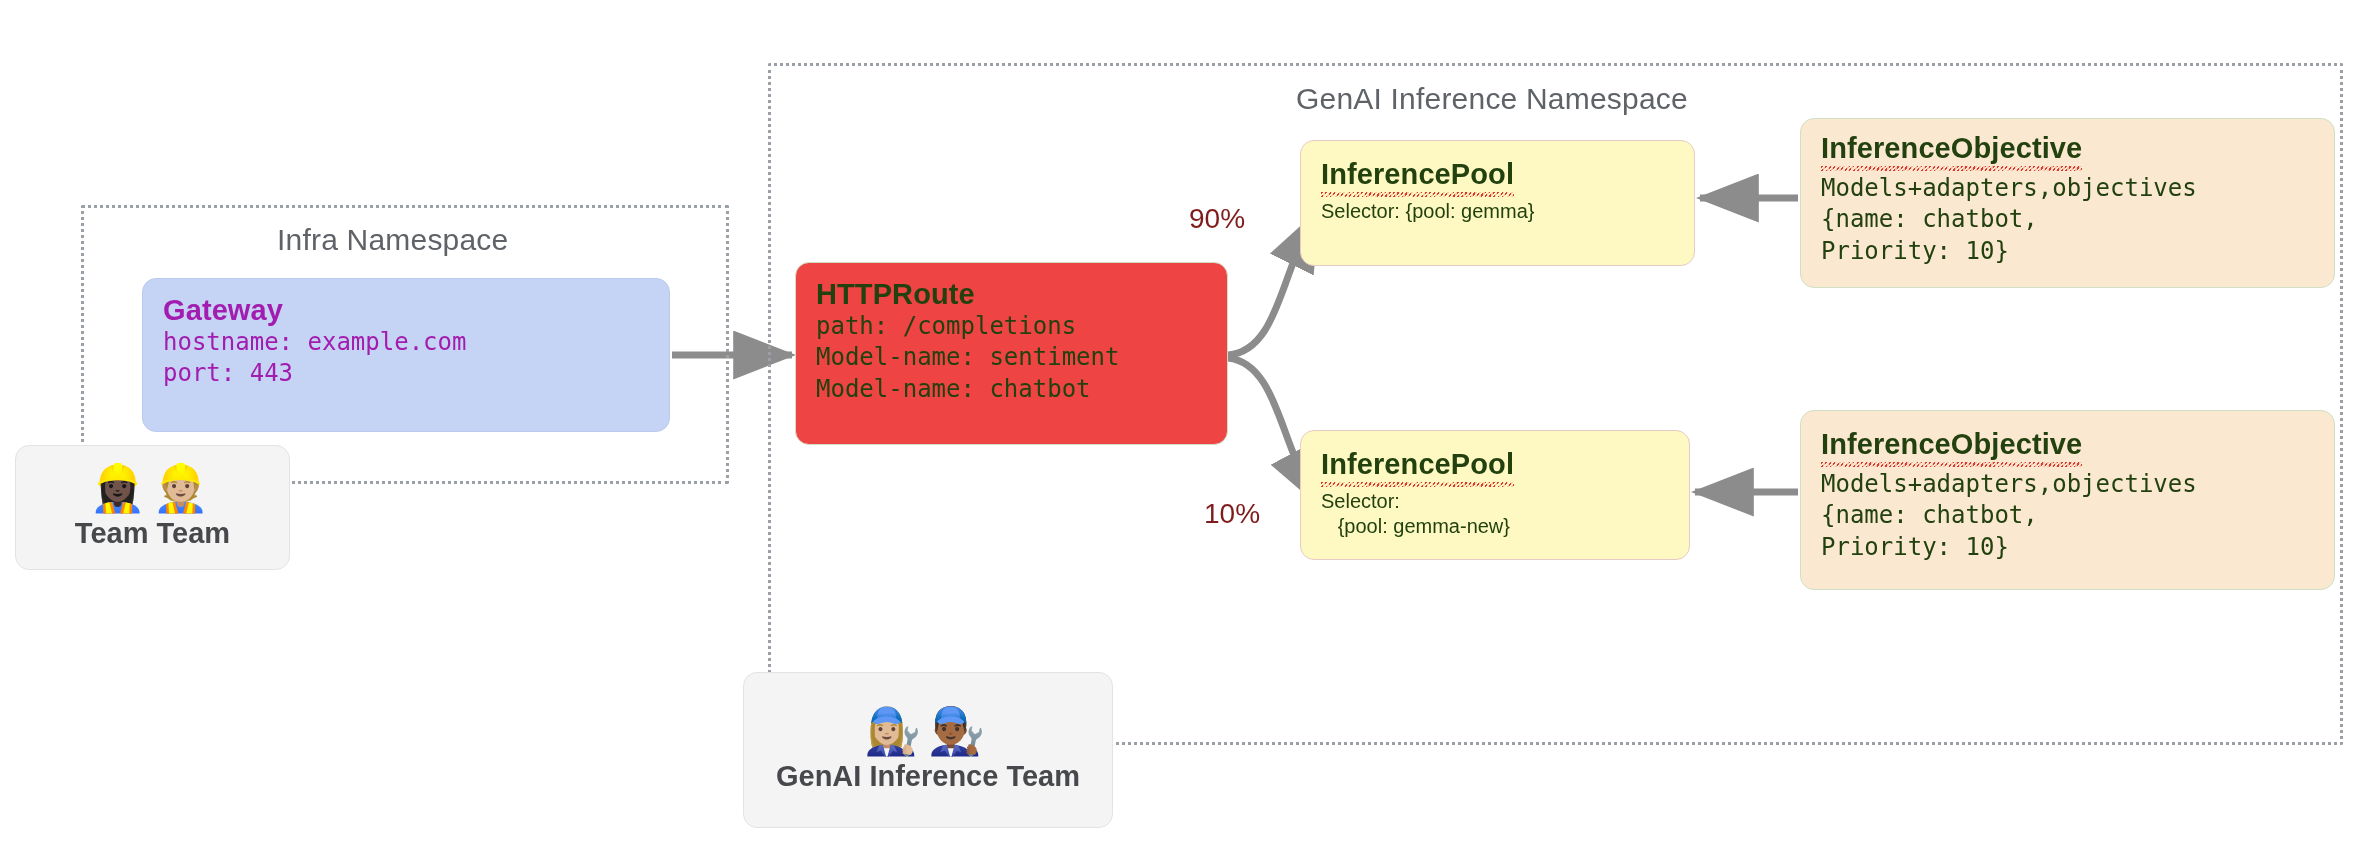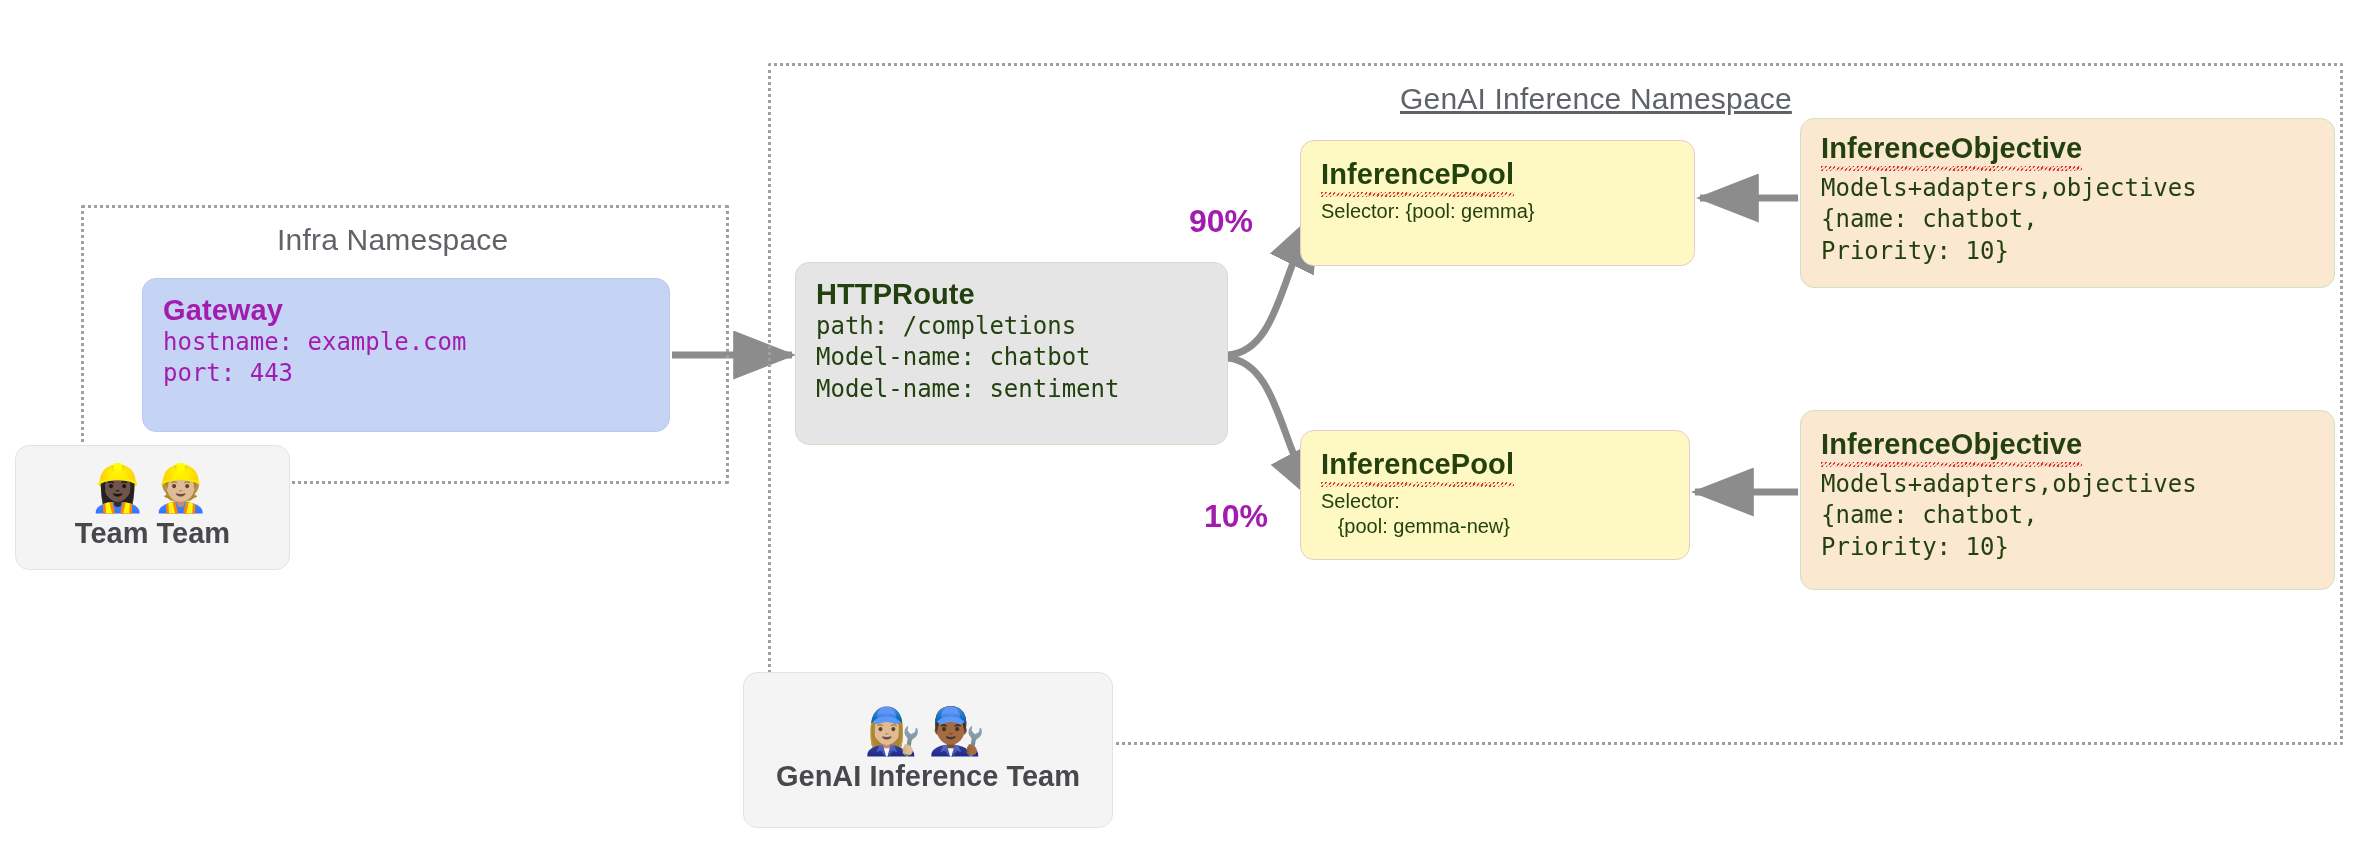--- a/index.html
+++ b/index.html
@@ -187,7 +187,7 @@
   </div>
 
   <div class="namespace" style="left:768px; top:63px; width:1575px; height:682px;"></div>
-  <div class="ns-title" style="left:1400px; top:82px;text-decoration:underline;">GenAI Inference Namespace</div>
+  <div class="ns-title" style="left:1296px; top:82px;">GenAI Inference Namespace</div>
 
   <div class="card card-route" style="left:795px; top:262px; width:433px; height:183px;">
     <div class="title">HTTPRoute</div>

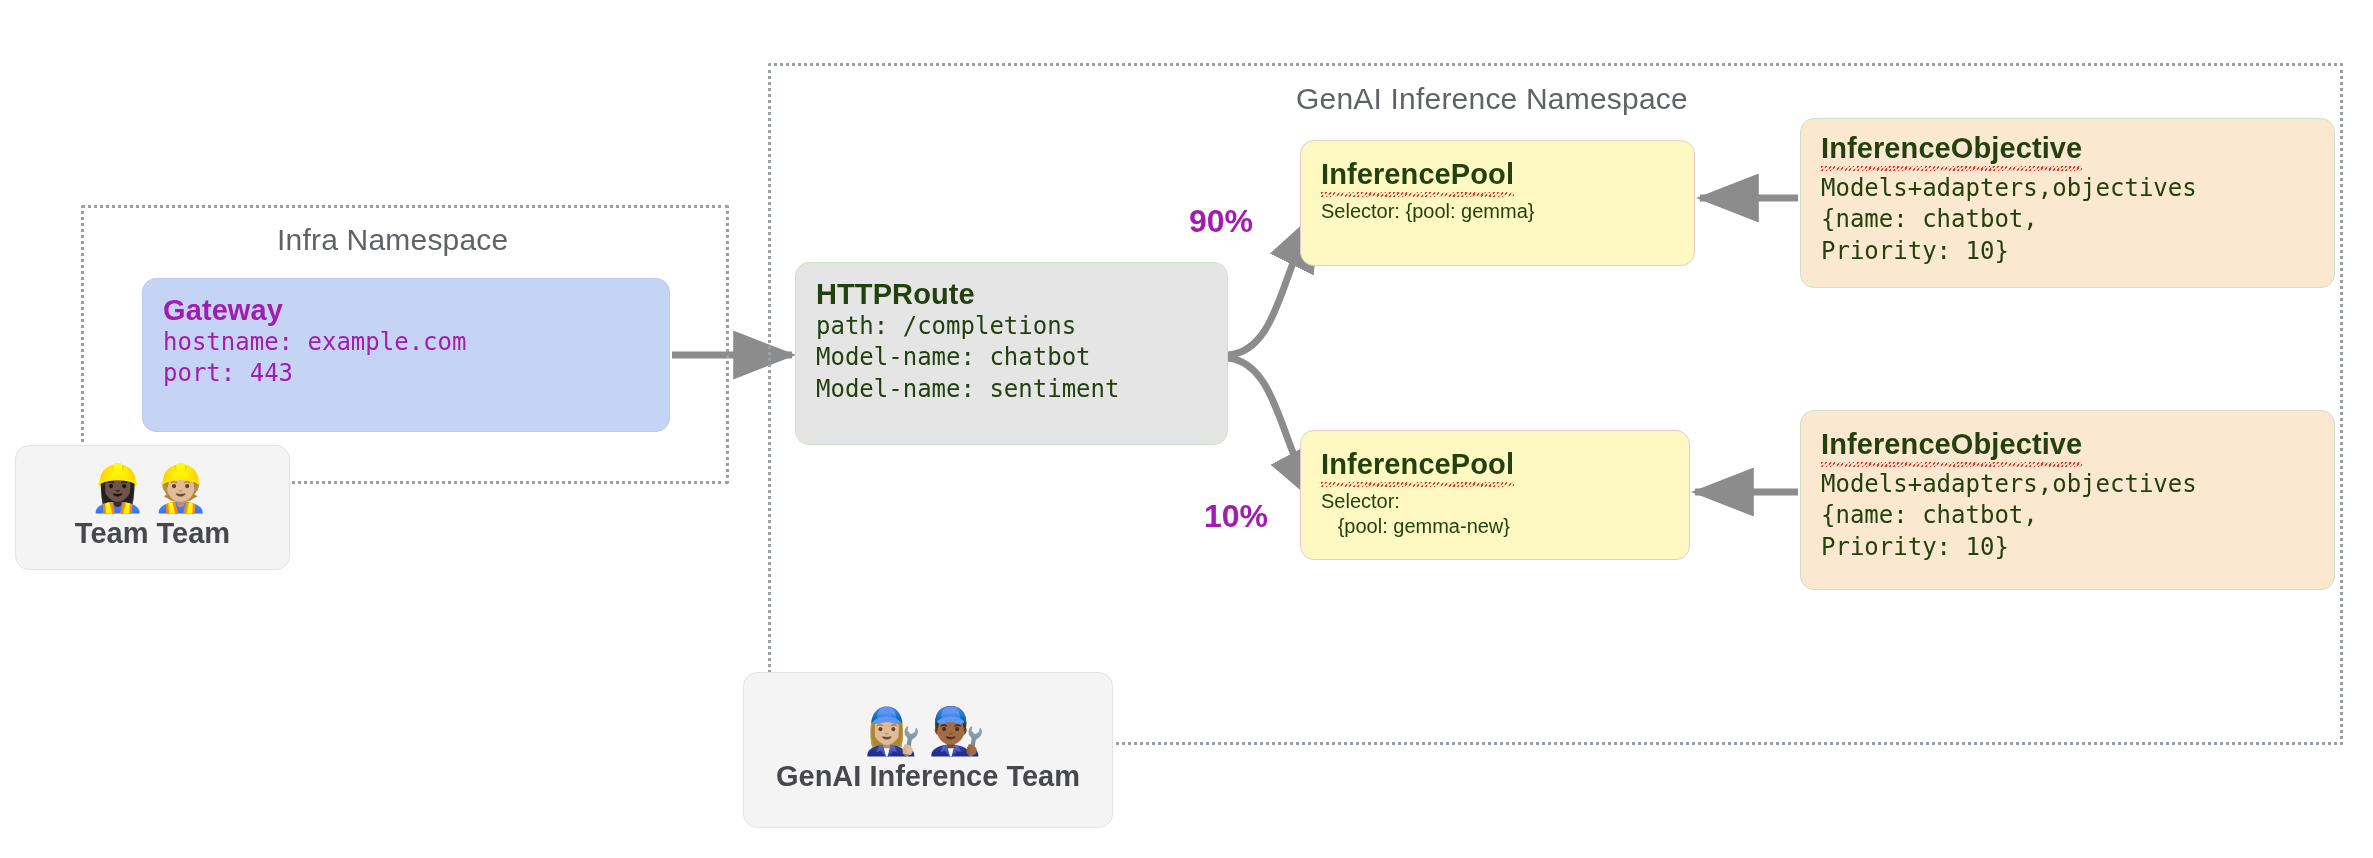--- a/index.html
+++ b/index.html
@@ -135,9 +135,9 @@
   
   .edge-label {
     position: absolute;
-    color: #a21caf;
-    font-weight: bold;
-    font-size: 32px;
+    color: #7f1d1d;
+    font-weight: normal;
+    font-size: 28px;
     white-space: nowrap;
   }
 

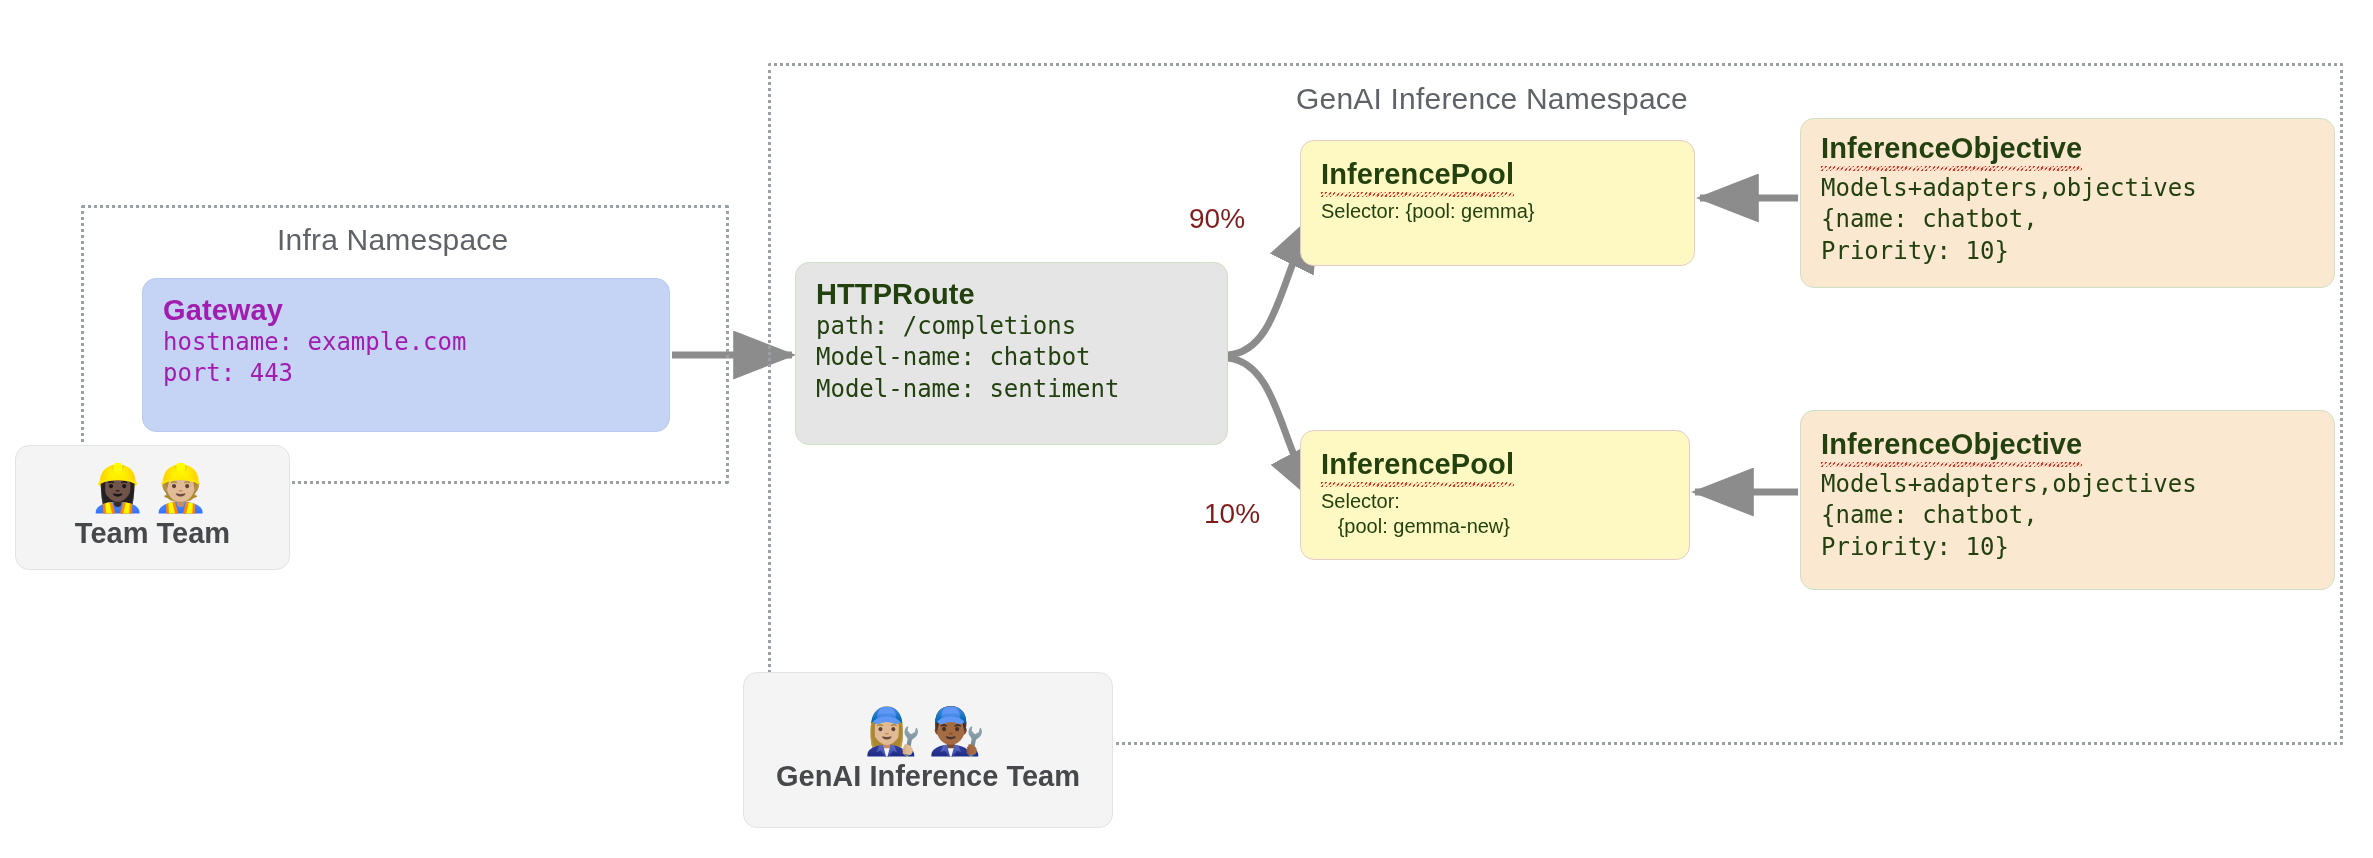--- a/index.html
+++ b/index.html
@@ -90,7 +90,7 @@
   .card-gateway .title, .card-gateway .mono { color: #a21caf; }
 
   .card-route {
-    background: #e5e5e5;
+    background: #ef4444;
     border: 1px solid #cfe0c4;
   }
   .card-route .title, .card-route .mono { color: #22410f; }

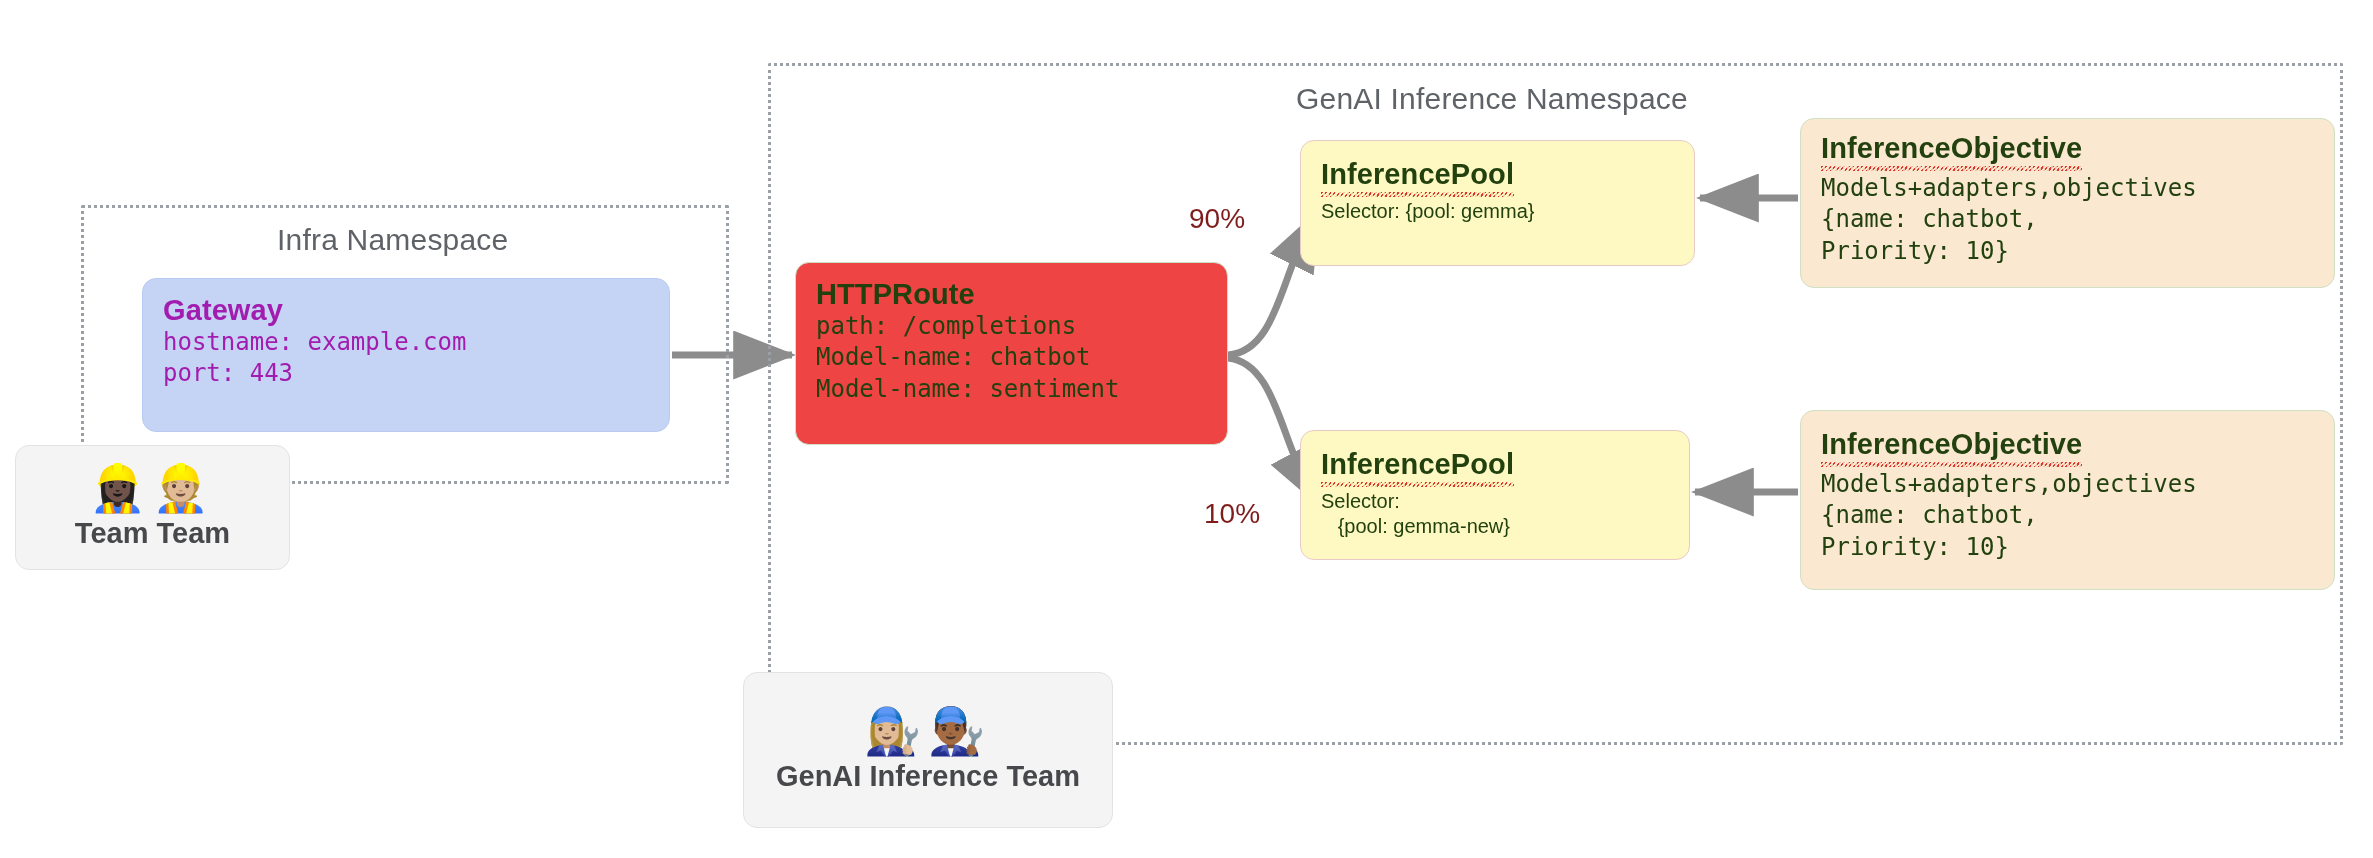--- a/index.html
+++ b/index.html
@@ -192,8 +192,8 @@
   <div class="card card-route" style="left:795px; top:262px; width:433px; height:183px;">
     <div class="title">HTTPRoute</div>
     <div class="mono">path: /completions</div>
+    <div class="mono">Model-name: sentiment</div>
     <div class="mono">Model-name: chatbot</div>
-    <div class="mono">Model-name: sentiment</div>
   </div>
 
   <div class="edge-label" style="left:1189px; top:203px;">90%</div>

